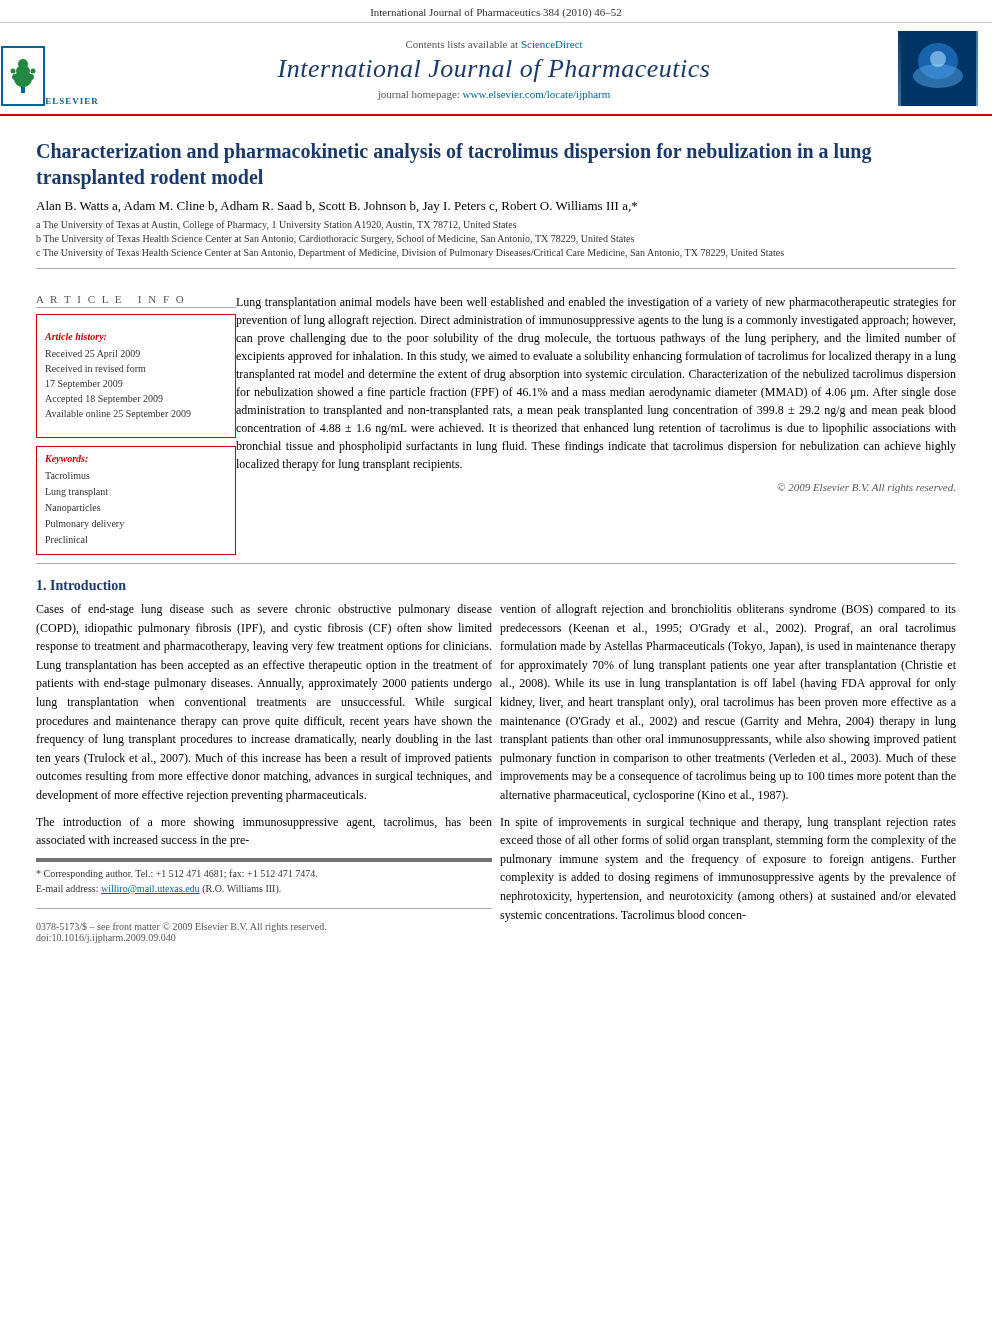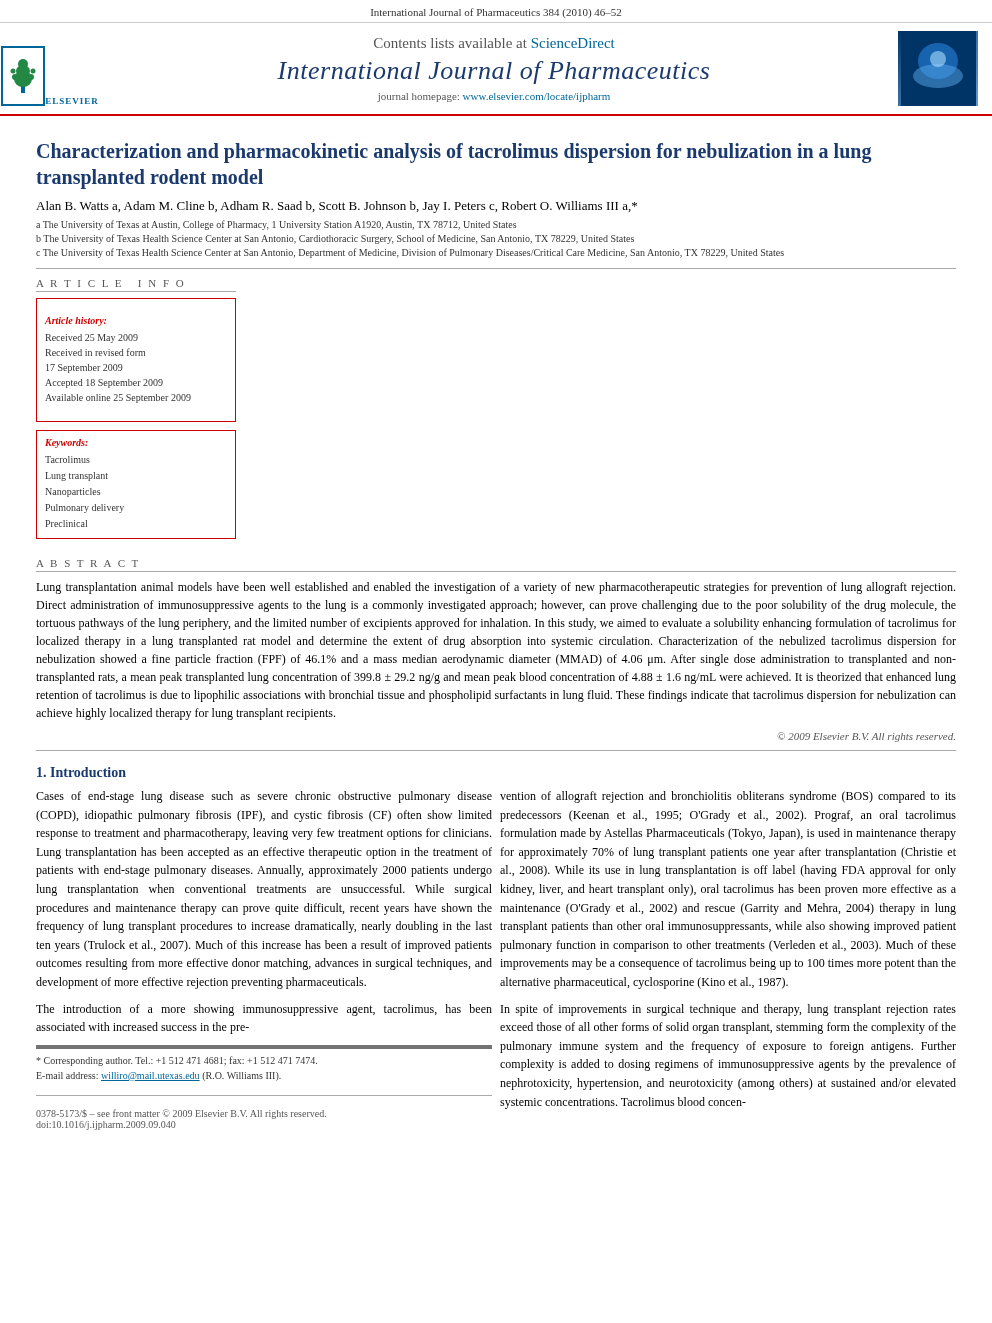--- a/index.html
+++ b/index.html
@@ -67,7 +67,7 @@
       justify-content: center;
     }
     .contents-line {
-      font-size: 15px;
+      font-size: 11px;
       color: #555;
       margin-bottom: 4px;
     }

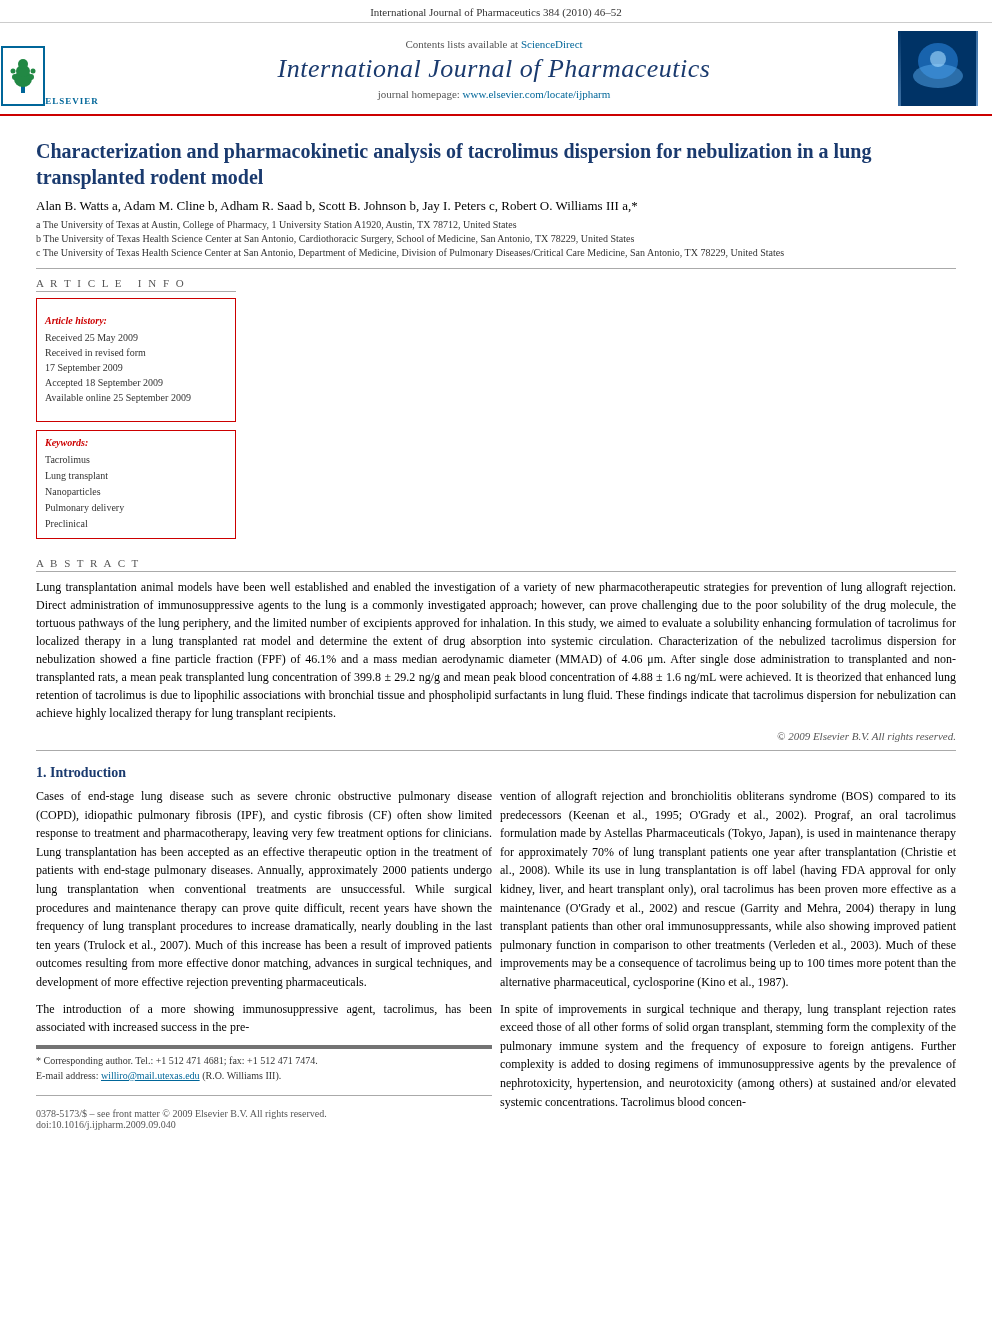--- a/index.html
+++ b/index.html
@@ -136,9 +136,7 @@
     }
     .two-col {
       display: flex;
-      gap: 18px;
-      margin-top: 8px;
-      flex-direction: column;
+      margin-top: 24px;
     }
     .left-col {
       width: 200px;

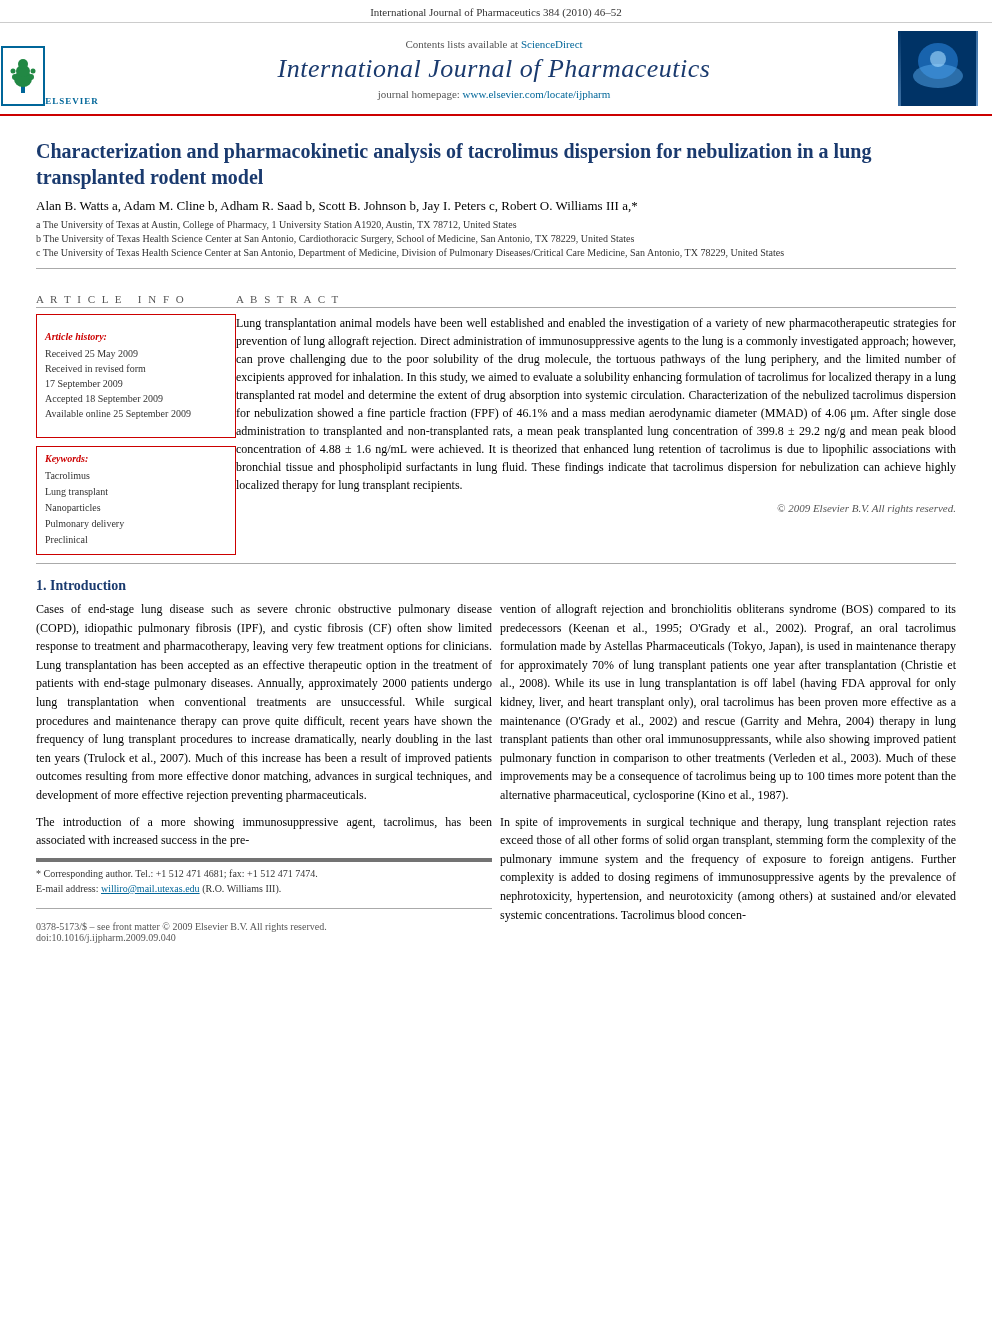--- a/index.html
+++ b/index.html
@@ -338,7 +338,6 @@
       </div>
 
       <div class="right-col">
-        <div class="section-label">A B S T R A C T</div>
         <div class="abstract-text">Lung transplantation animal models have been well established and enabled the investigation of a variety of new pharmacotherapeutic strategies for prevention of lung allograft rejection. Direct administration of immunosuppressive agents to the lung is a commonly investigated approach; however, can prove challenging due to the poor solubility of the drug molecule, the tortuous pathways of the lung periphery, and the limited number of excipients approved for inhalation. In this study, we aimed to evaluate a solubility enhancing formulation of tacrolimus for localized therapy in a lung transplanted rat model and determine the extent of drug absorption into systemic circulation. Characterization of the nebulized tacrolimus dispersion for nebulization showed a fine particle fraction (FPF) of 46.1% and a mass median aerodynamic diameter (MMAD) of 4.06 μm. After single dose administration to transplanted and non-transplanted rats, a mean peak transplanted lung concentration of 399.8 ± 29.2 ng/g and mean peak blood concentration of 4.88 ± 1.6 ng/mL were achieved. It is theorized that enhanced lung retention of tacrolimus is due to lipophilic associations with bronchial tissue and phospholipid surfactants in lung fluid. These findings indicate that tacrolimus dispersion for nebulization can achieve highly localized therapy for lung transplant recipients.</div>
         <div class="copyright-line">© 2009 Elsevier B.V. All rights reserved.</div>
       </div>

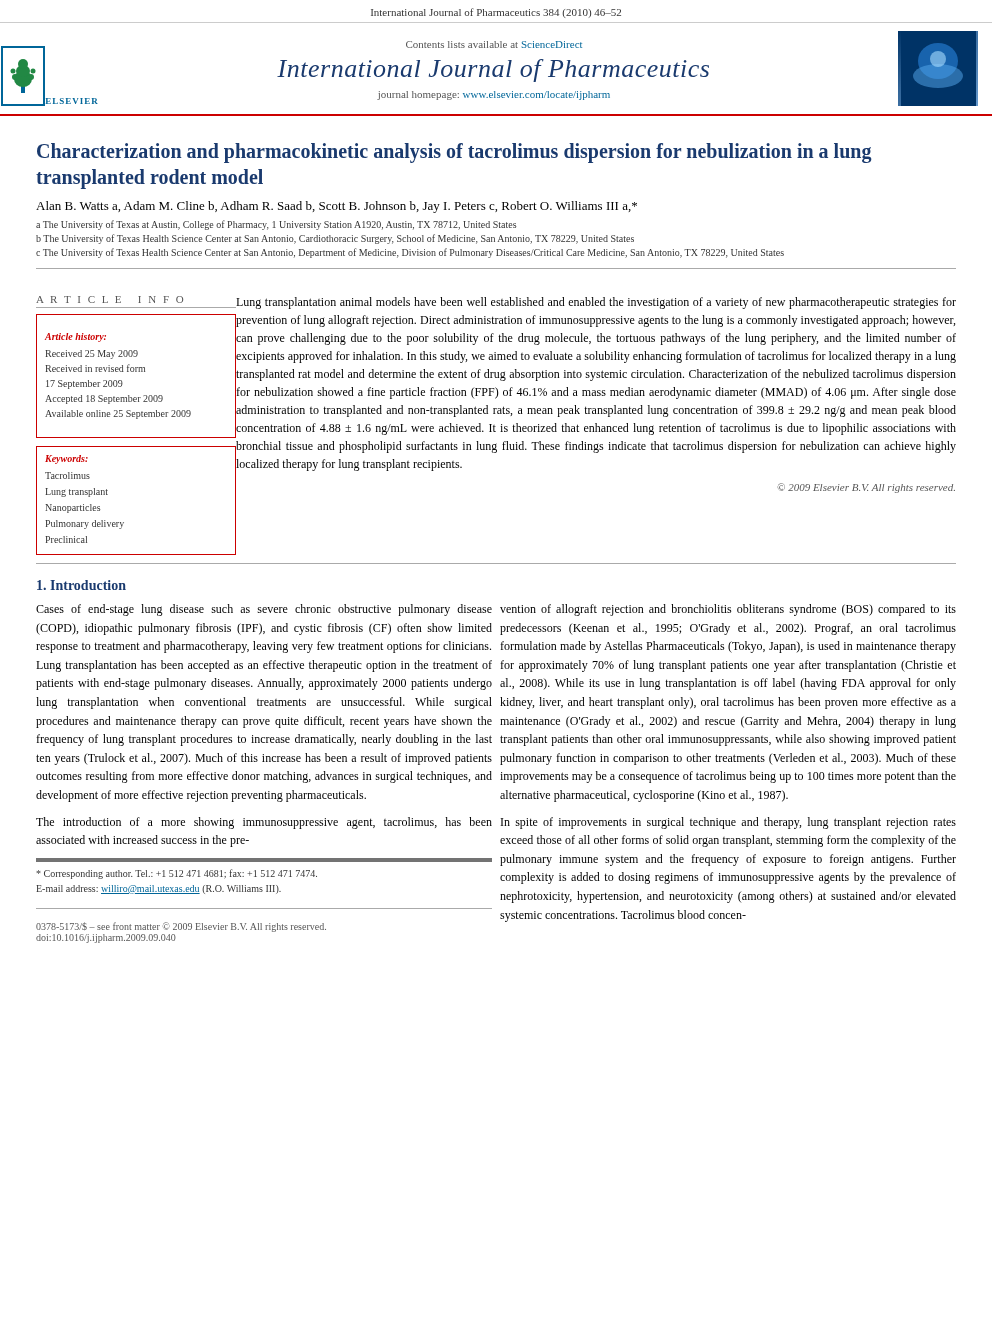--- a/index.html
+++ b/index.html
@@ -321,7 +321,7 @@
         <div class="section-label">A R T I C L E &nbsp; I N F O</div>
         <div class="article-info-block">
           <div class="info-title">Article history:</div>
-          <div class="info-row">Received 25 May 2009</div>
+          <div class="info-row">Received 25 April 2009</div>
           <div class="info-row">Received in revised form</div>
           <div class="info-row">17 September 2009</div>
           <div class="info-row">Accepted 18 September 2009</div>

